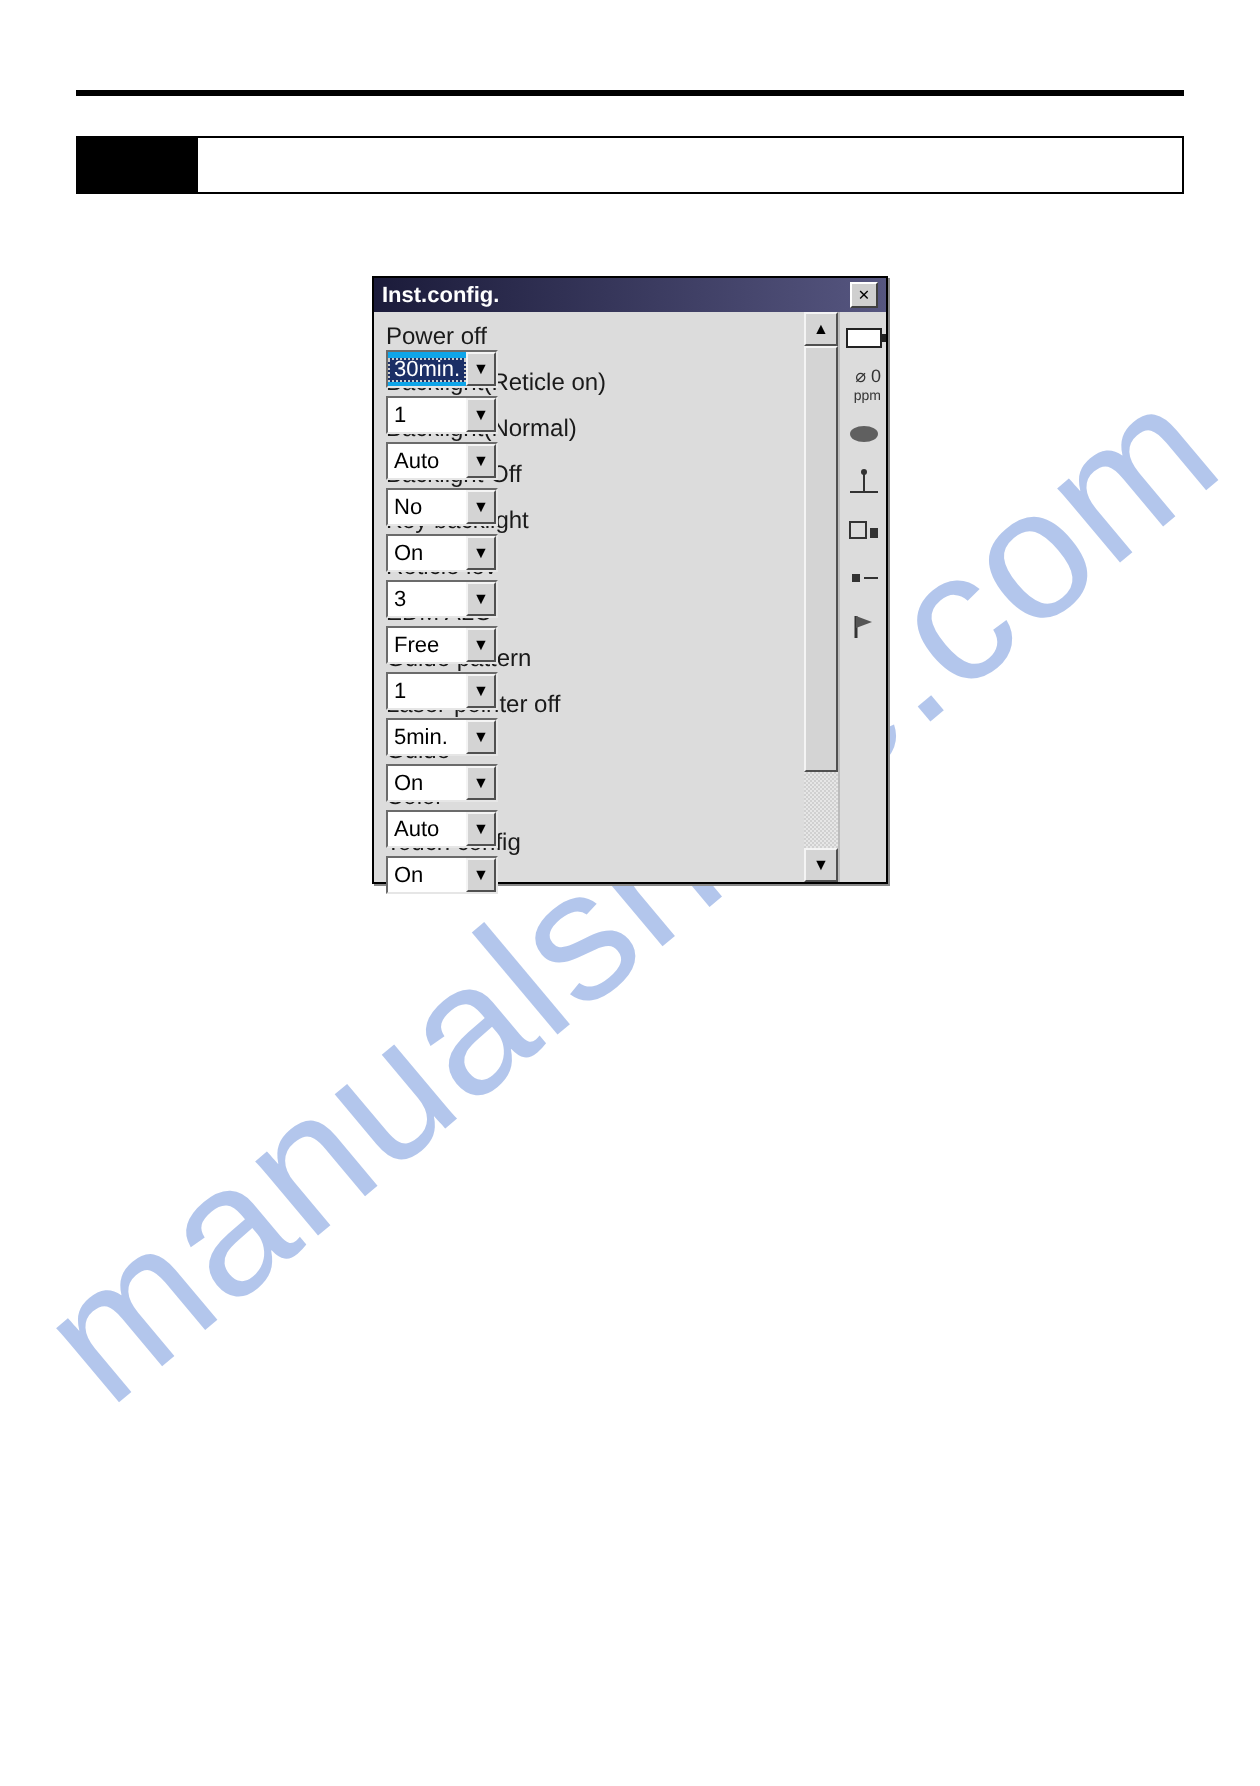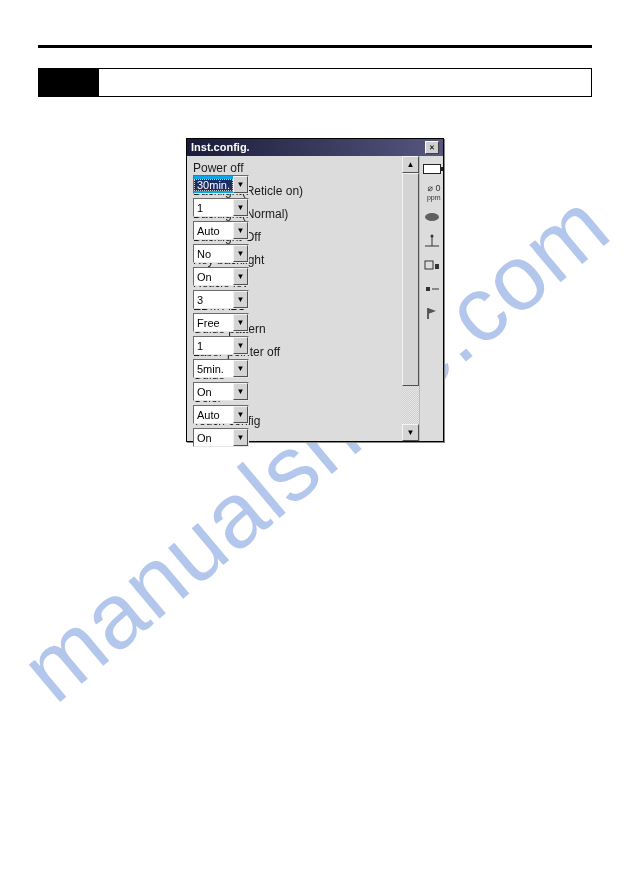--- a/index.html
+++ b/index.html
@@ -56,6 +56,7 @@
   }
   .titlebar {
     display: flex;
+    align-items: center;
     background: linear-gradient(to right, #1b1b3a, #565680);
     color: #fff;
     font-size: 11px;

